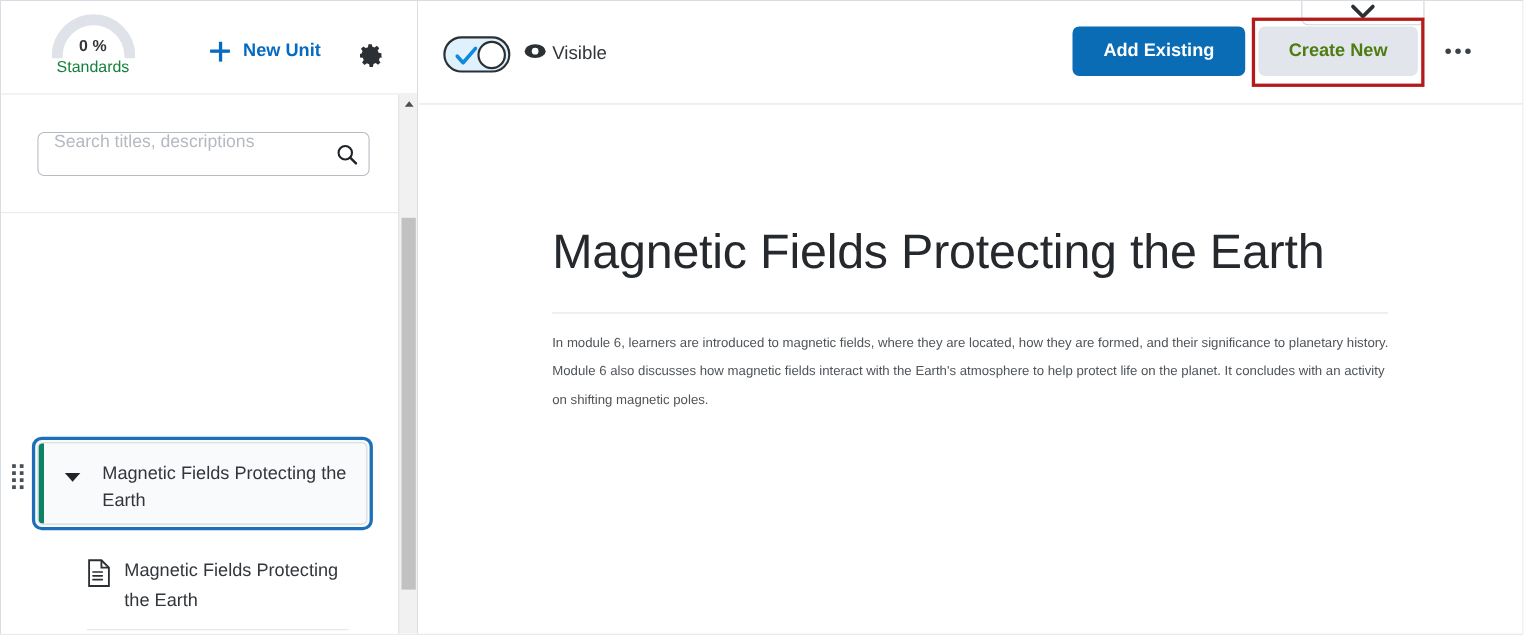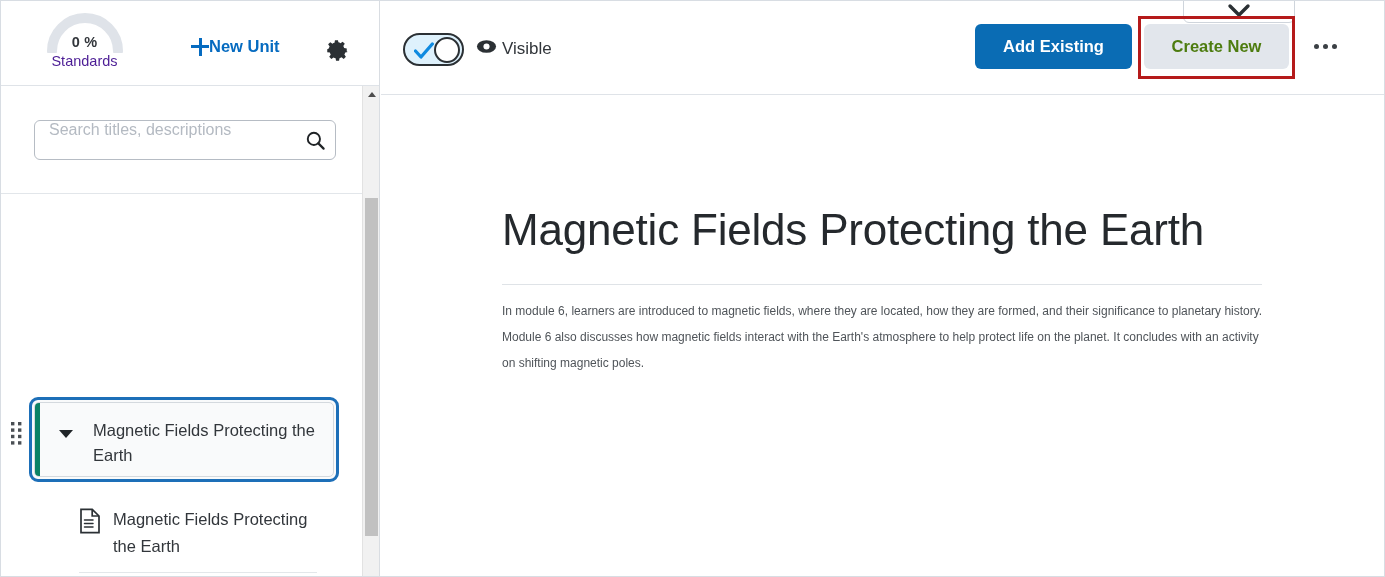--- a/index.html
+++ b/index.html
@@ -67,7 +67,7 @@
     left: 186px; top: 34px;
     display: flex;
     align-items: center;
-    gap: 0;
+    gap: 12px;
     cursor: pointer;
     background: none;
     border: none;

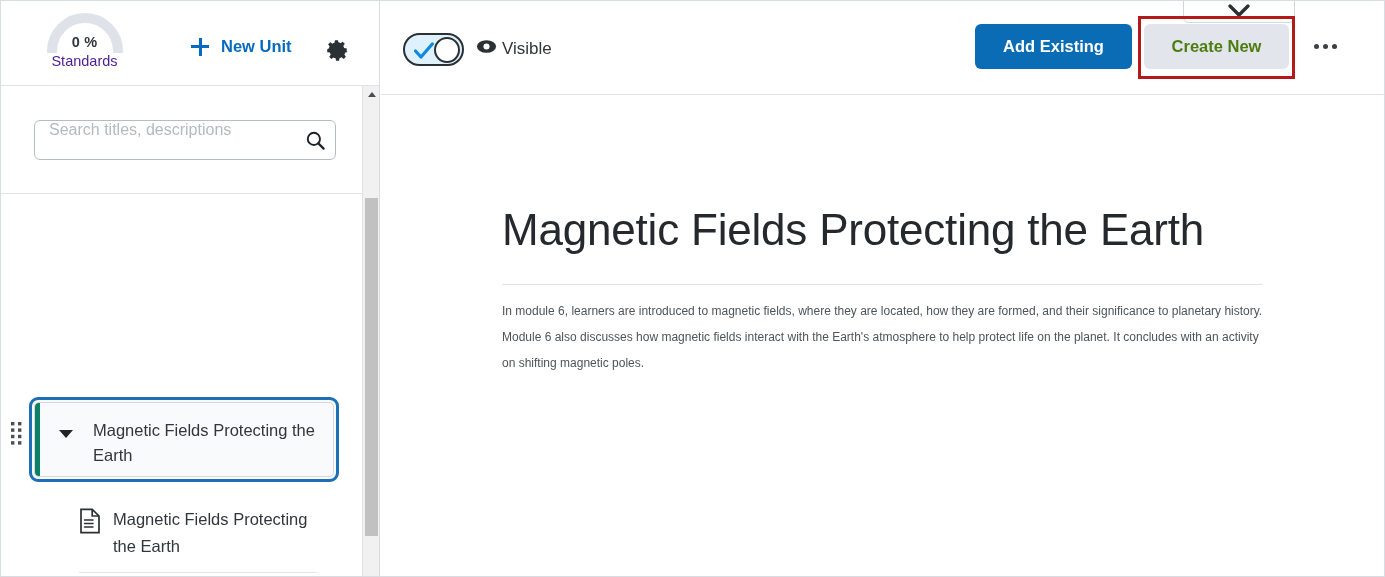--- a/index.html
+++ b/index.html
@@ -58,7 +58,7 @@
     width: 93px;
     top: 46px;
     font-size: 14.5px;
-    color: #4c1d95;
+    color: #15803d;
     font-weight: normal;
   }
 

